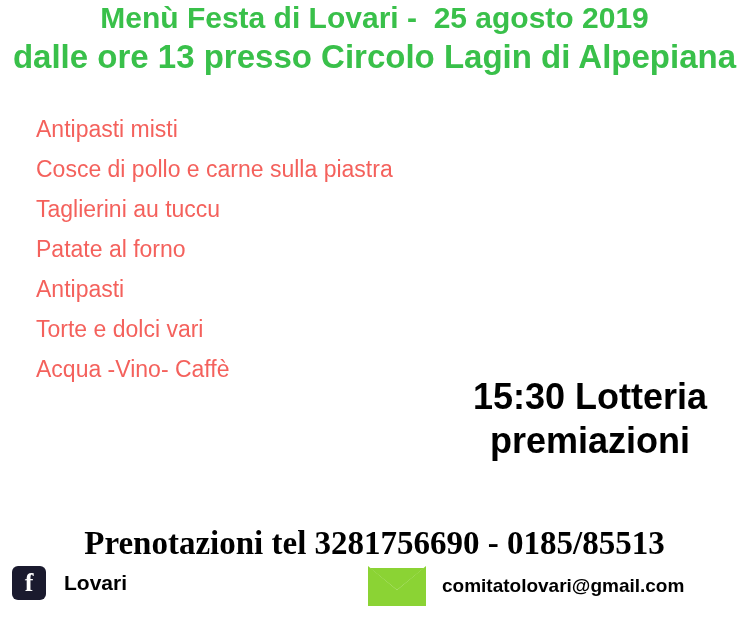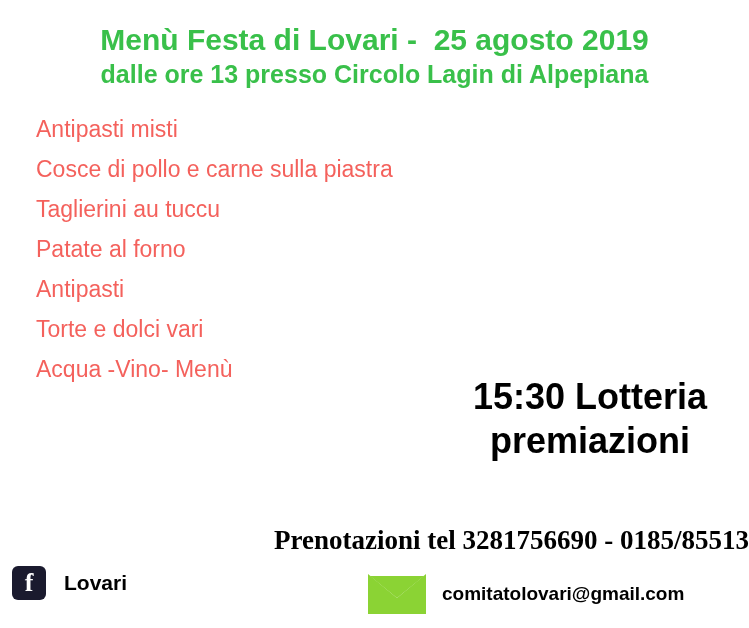--- a/index.html
+++ b/index.html
@@ -23,7 +23,6 @@
 
   
   .header {
-    padding-top: 22px;
     text-align: center;
   }
   .header-line1 {

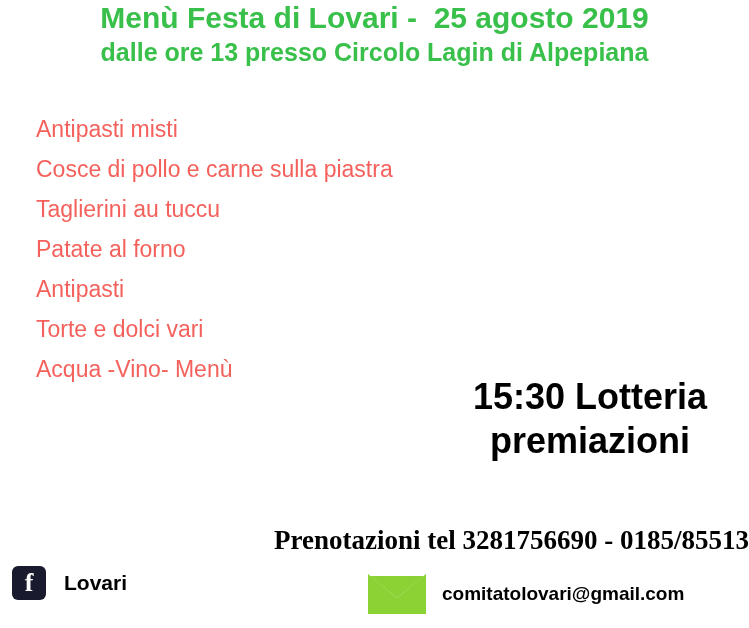--- a/index.html
+++ b/index.html
@@ -35,7 +35,7 @@
   }
   .header-line2 {
     color: #39c04a;
-    font-size: 25px;
+    font-size: 33px;
     font-weight: bold;
     line-height: 1.2;
     margin-top: 2px;

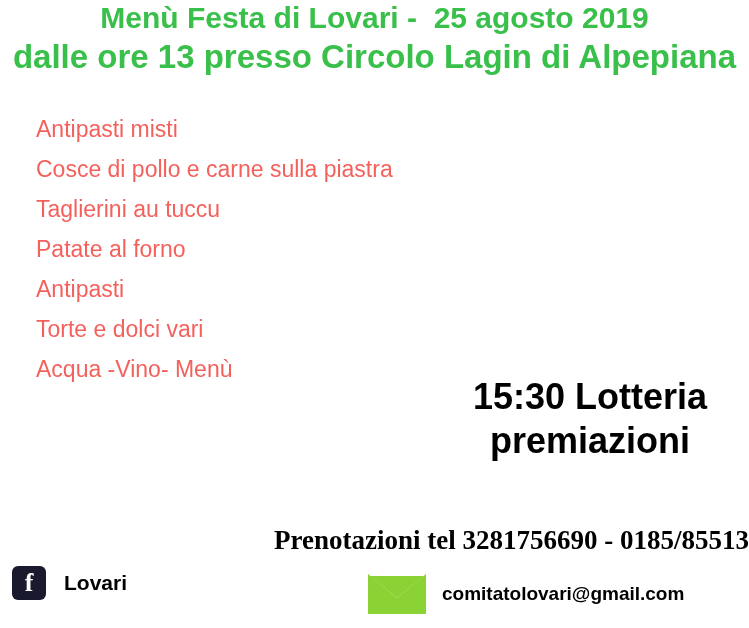--- a/index.html
+++ b/index.html
@@ -180,7 +180,7 @@
     <div class="menu-item">Patate al forno</div>
     <div class="menu-item">Antipasti</div>
     <div class="menu-item">Torte e dolci vari</div>
-    <div class="menu-item">Acqua -Vino- Menù</div>
+    <div class="menu-item">Acqua -Vino- Caffè</div>
   </div>
 
   <div class="side-note">

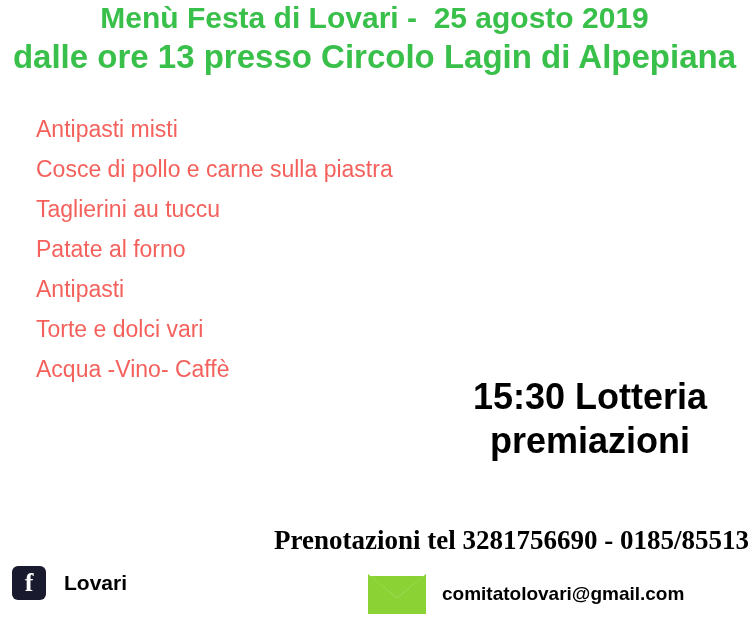--- a/index.html
+++ b/index.html
@@ -80,10 +80,10 @@
     left: 0;
     right: 0;
     top: 525px;
-    text-align: right;
+    text-align: center;
     color: #000000;
     font-family: "Liberation Serif", serif;
-    font-size: 27px;
+    font-size: 33px;
     font-weight: bold;
     white-space: pre;
   }

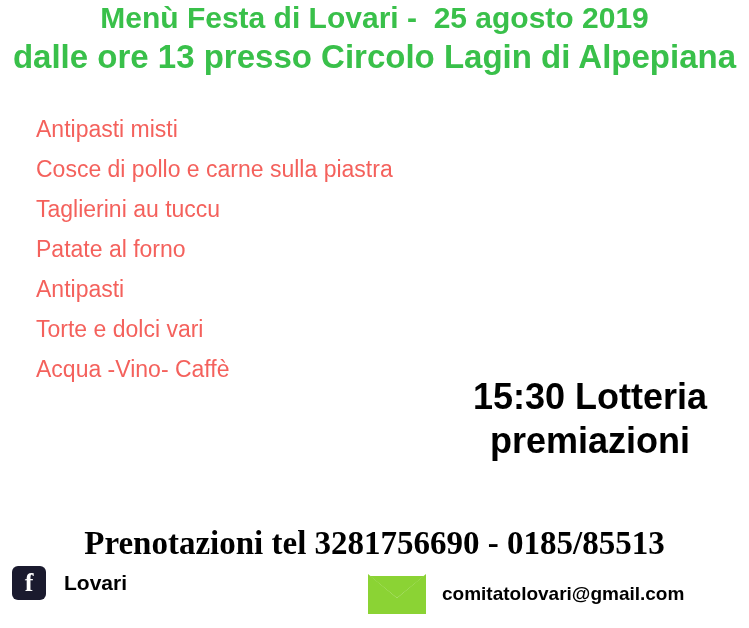--- a/index.html
+++ b/index.html
@@ -126,7 +126,7 @@
   .mail-block {
     position: absolute;
     left: 368px;
-    top: 8px;
+    top: 0;
     display: flex;
     align-items: center;
   }

